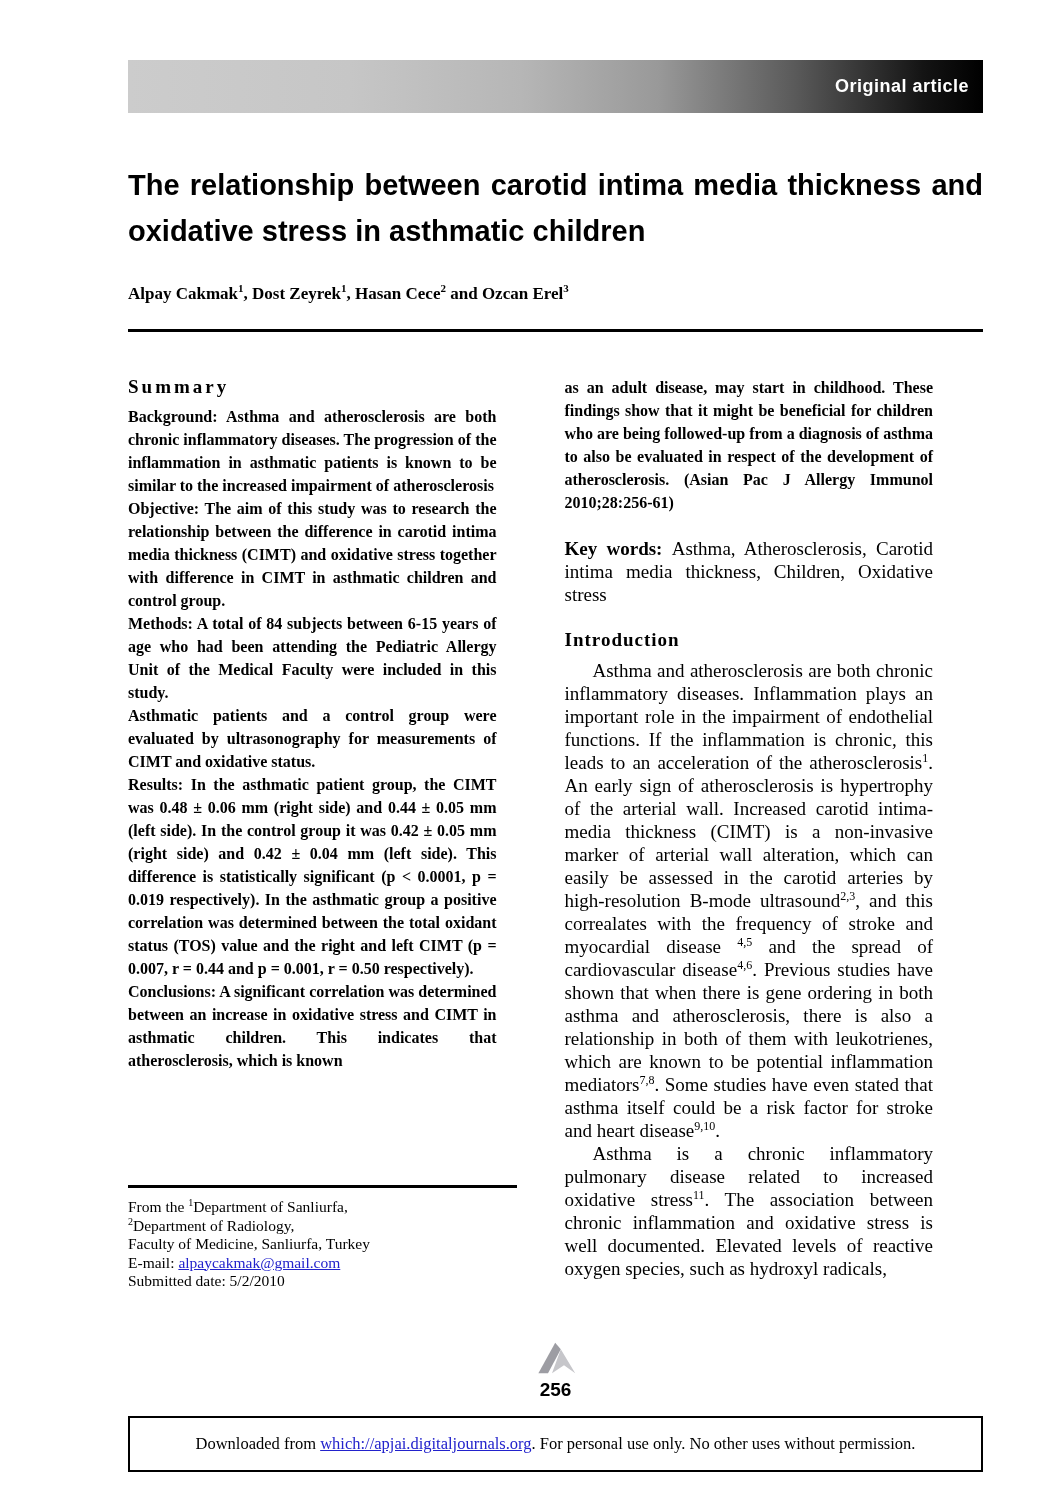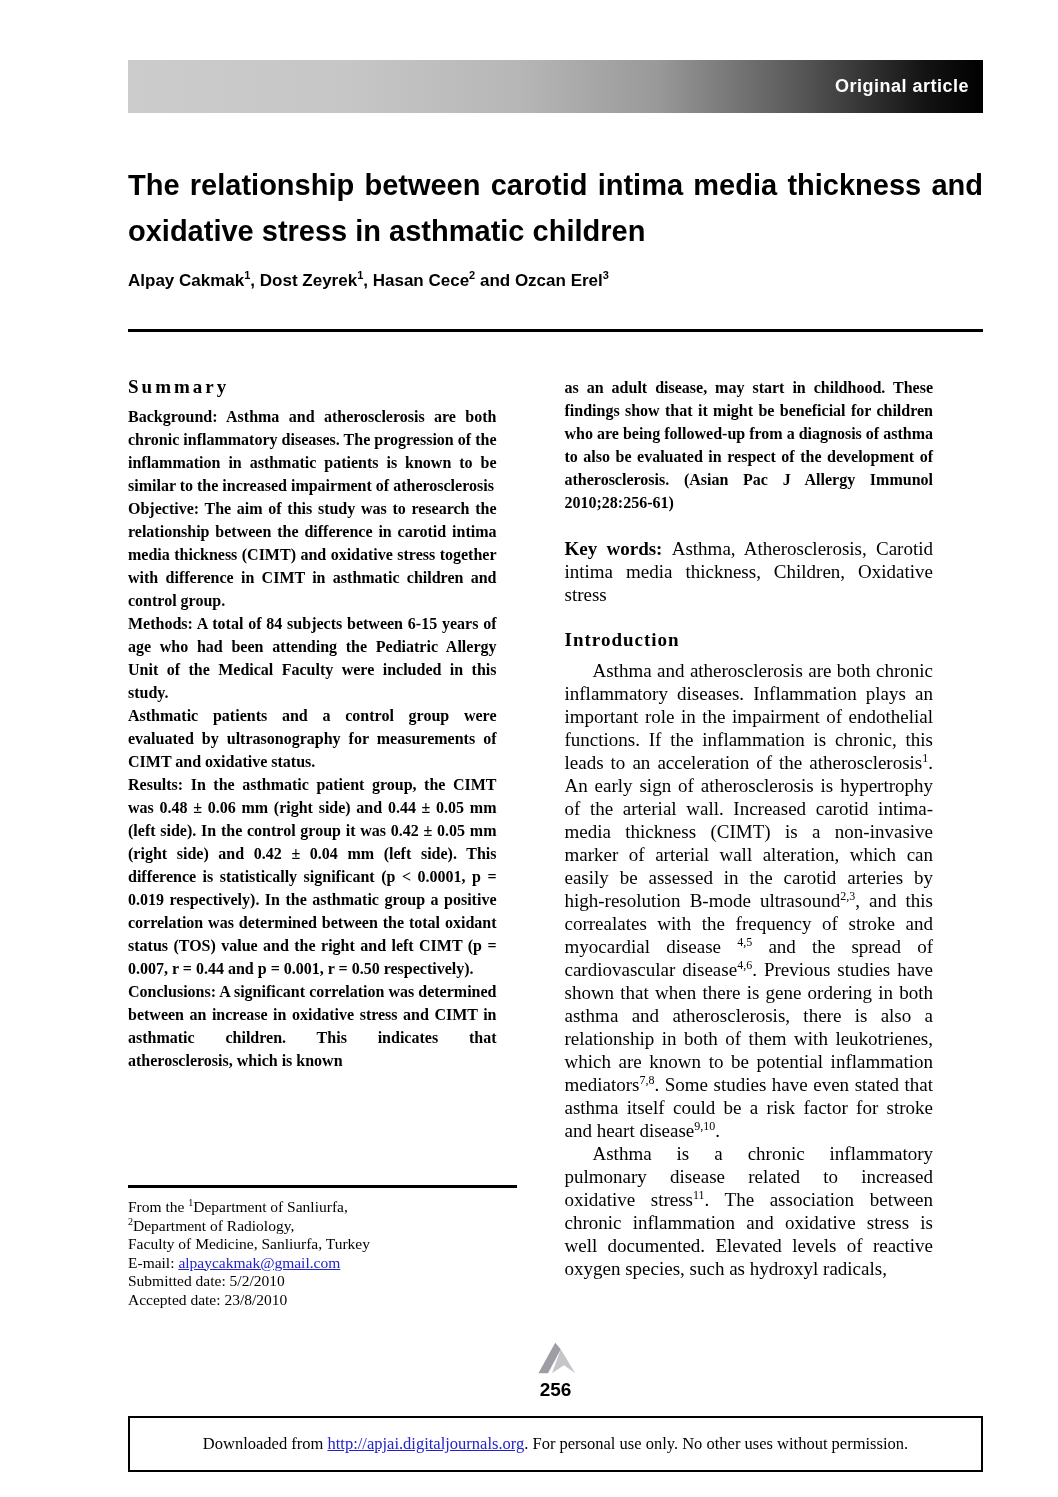--- a/index.html
+++ b/index.html
@@ -24,8 +24,8 @@
     font-size:29px; line-height:46px; text-align:justify;
   }
   .authors {
-    position:absolute; left:128px; top:271px; width:855px;
-    font-family:Liberation Sans, sans-serif; font-weight:bold; font-size:17px;
+    position:absolute; left:128px; top:284px; width:855px;
+    font-family:Liberation Serif, serif; font-weight:bold; font-size:17px;
   }
   .authors sup { font-size:11px; }
   .title-rule { position:absolute; left:128px; top:329px; width:855px; height:3px; background:#000; }

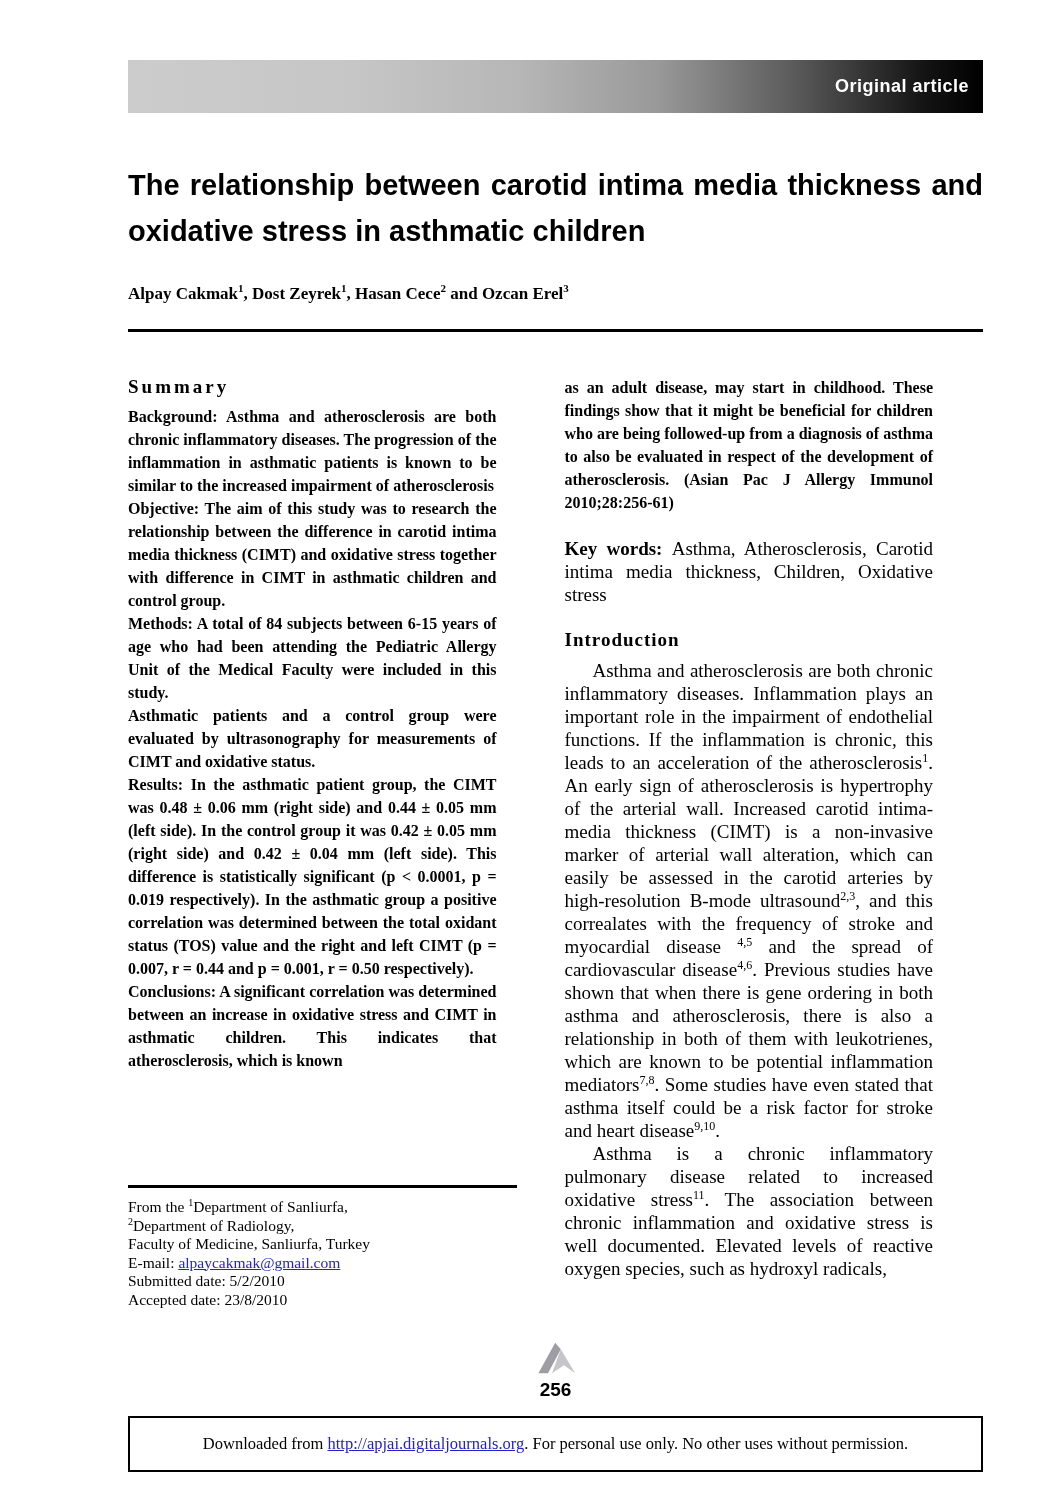--- a/index.html
+++ b/index.html
@@ -109,7 +109,6 @@
     <div class="fn-line">Faculty of Medicine, Sanliurfa, Turkey</div>
     <div class="fn-line"><span>E-mail: </span><a class="link" href="#">alpaycakmak@gmail.com</a></div>
     <div class="fn-line">Submitted date: 5/2/2010</div>
-    <div class="fn-line">Accepted date: 23/8/2010</div>
   </div>
 
   <div class="logo-wrap">

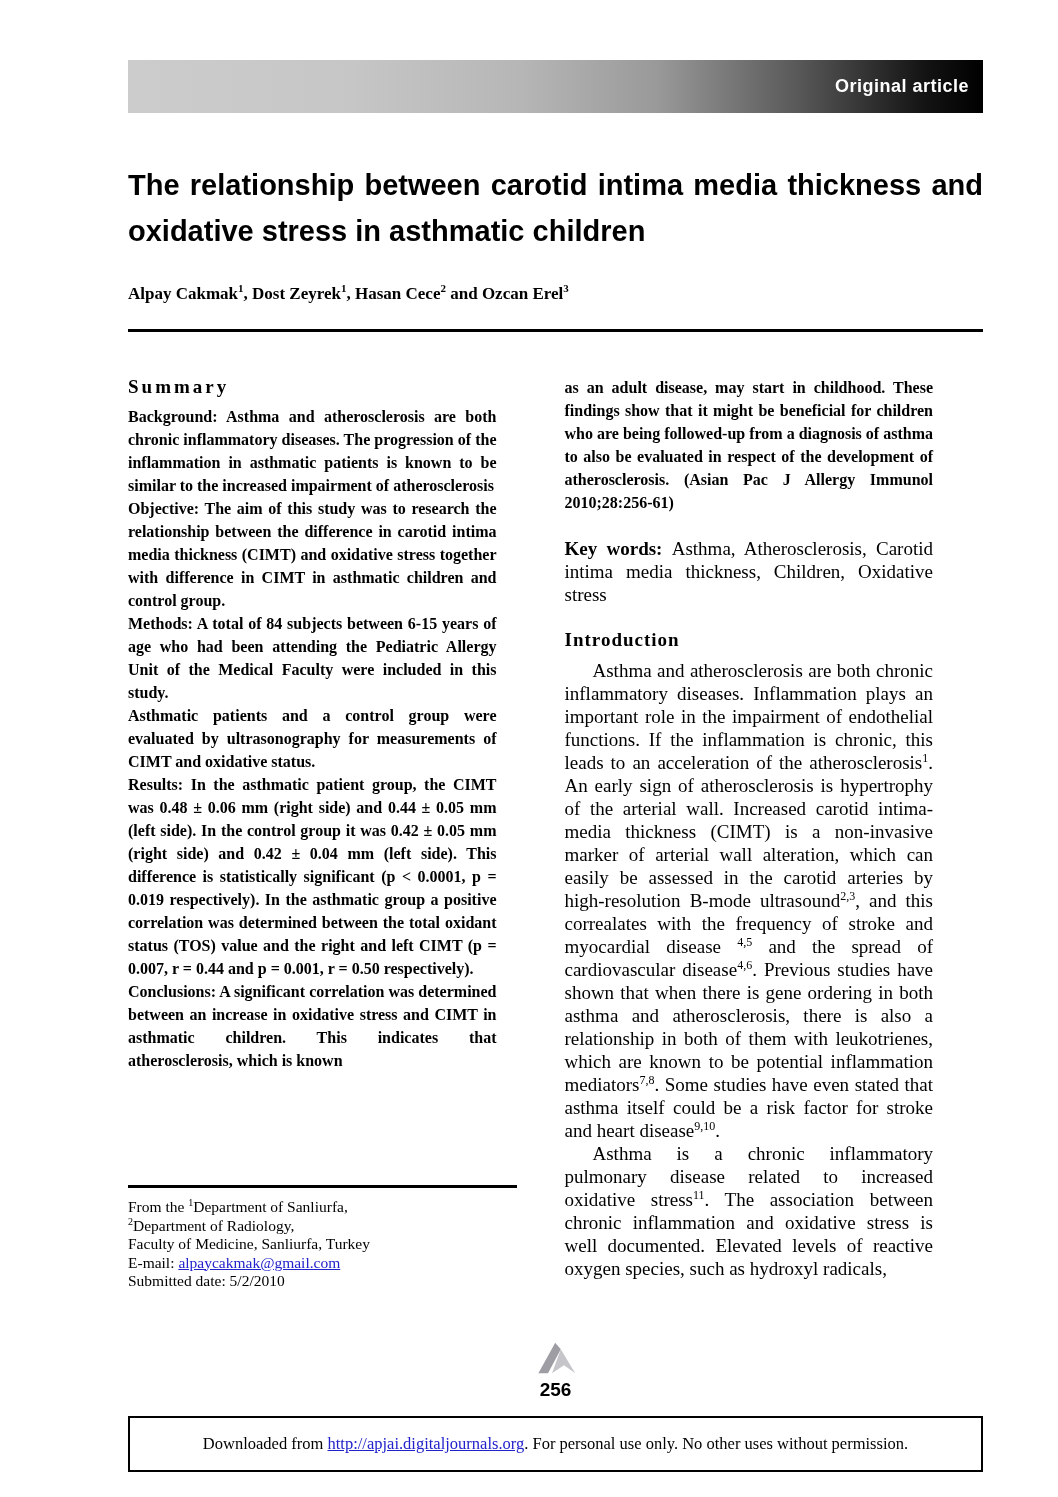--- a/index.html
+++ b/index.html
@@ -120,7 +120,7 @@
   </div>
 
   <div class="footer-box">
-    <span><span>Downloaded from </span><a class="link" href="#">http://apjai.digitaljournals.org</a><span>. For personal use only. No other uses without permission.</span></span>
+    <span><span>Downloaded from </span><a class="link" href="#">which://apjai.digitaljournals.org</a><span>. For personal use only. No other uses without permission.</span></span>
   </div>
 
 </div>

